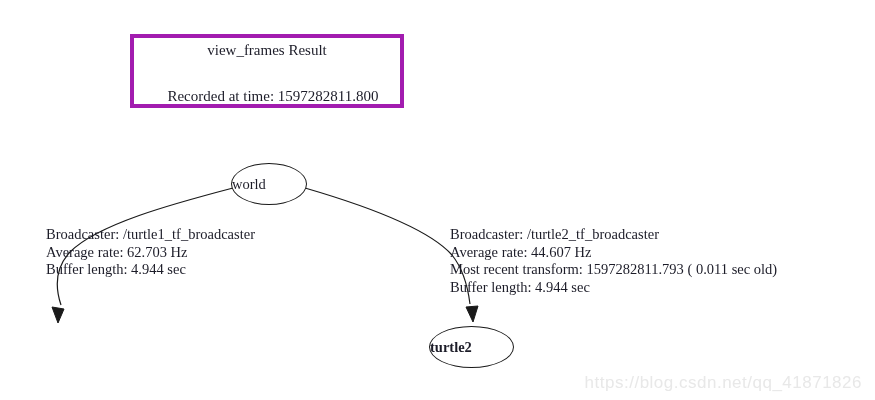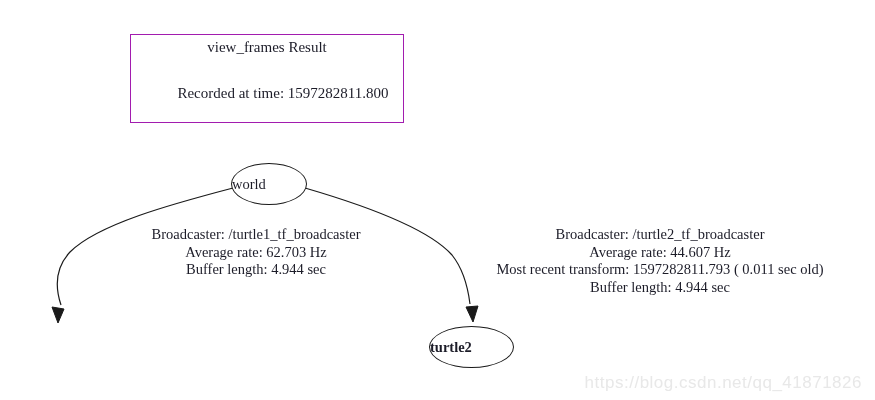--- a/index.html
+++ b/index.html
@@ -21,8 +21,8 @@
   .edges-layer path{fill:none;stroke:var(--stroke);stroke-width:1.2px;}
   .edges-layer polygon{fill:var(--stroke);stroke:var(--stroke);}
   .titlebox{
-    position:absolute;left:130px;top:34px;width:274px;height:89px;
-    border:1px solid #a21caf;background:var(--bg);box-sizing:border-box;
+    position:absolute;left:130px;top:34px;width:274px;height:74px;
+    border:4px solid #a21caf;background:var(--bg);box-sizing:border-box;
   }
   .titlebox .bt{position:absolute;top:4px;left:0;width:100%;text-align:center;font-size:15px;}
   .titlebox .br{position:absolute;top:50px;left:16px;width:100%;text-align:center;font-size:15px;}

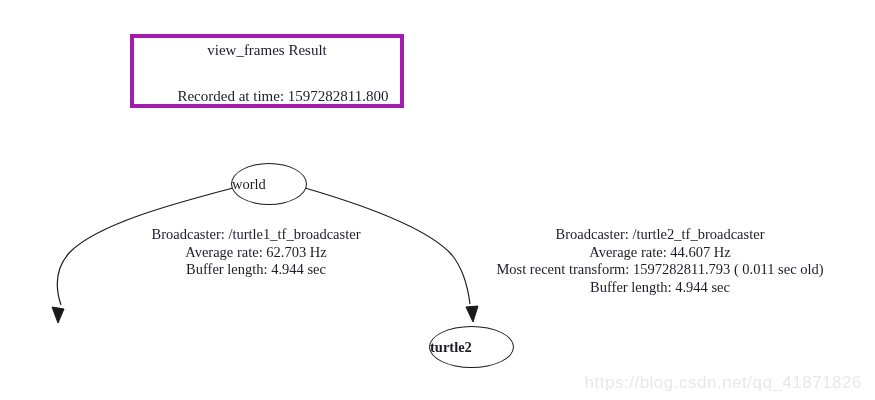--- a/index.html
+++ b/index.html
@@ -25,7 +25,7 @@
     border:4px solid #a21caf;background:var(--bg);box-sizing:border-box;
   }
   .titlebox .bt{position:absolute;top:4px;left:0;width:100%;text-align:center;font-size:15px;}
-  .titlebox .br{position:absolute;top:50px;left:16px;width:100%;text-align:center;font-size:15px;}
+  .titlebox .br{position:absolute;top:50px;left:6px;width:100%;text-align:center;font-size:15px;}
   .node{
     position:absolute;border:1.4px solid var(--stroke);border-radius:50%;
     display:flex;align-items:center;

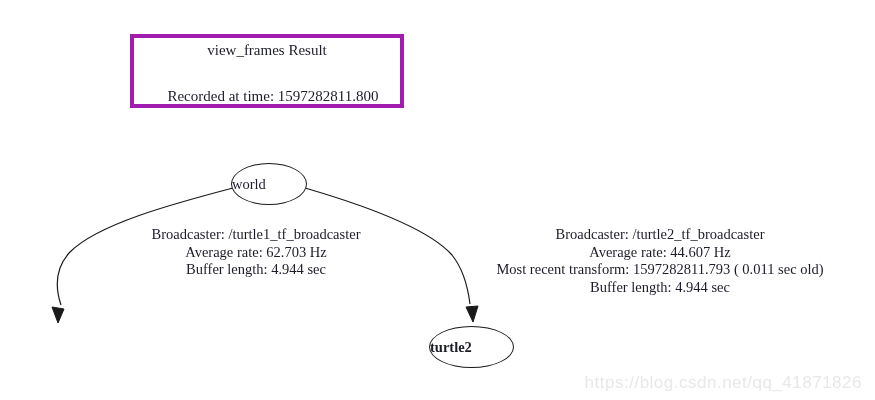--- a/index.html
+++ b/index.html
@@ -35,7 +35,7 @@
   .node-turtle1{left:21px;top:326px;width:86px;height:42px;}
   .node-turtle2{left:429px;top:326px;width:85px;height:42px;font-weight:bold;}
   .edge-label{
-    position:absolute;top:226px;width:420px;text-align:center;
+    position:absolute;top:226px;width:420px;
     font-size:14.5px;line-height:17.6px;white-space:nowrap;
   }
   .edge-label-1{left:46px;}

